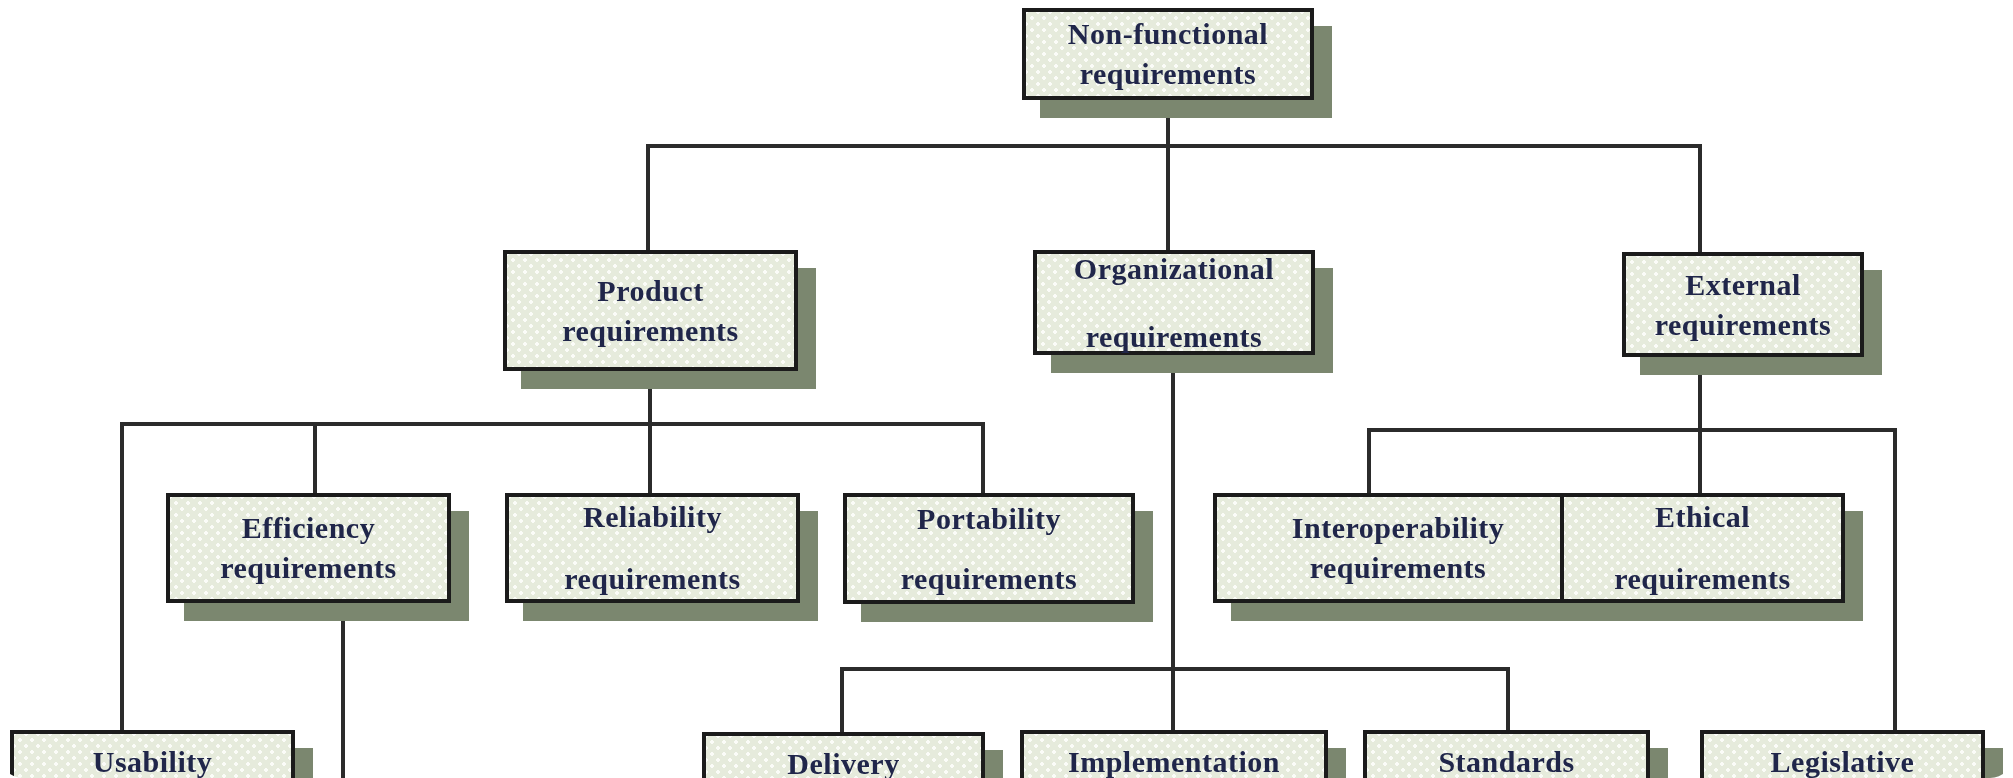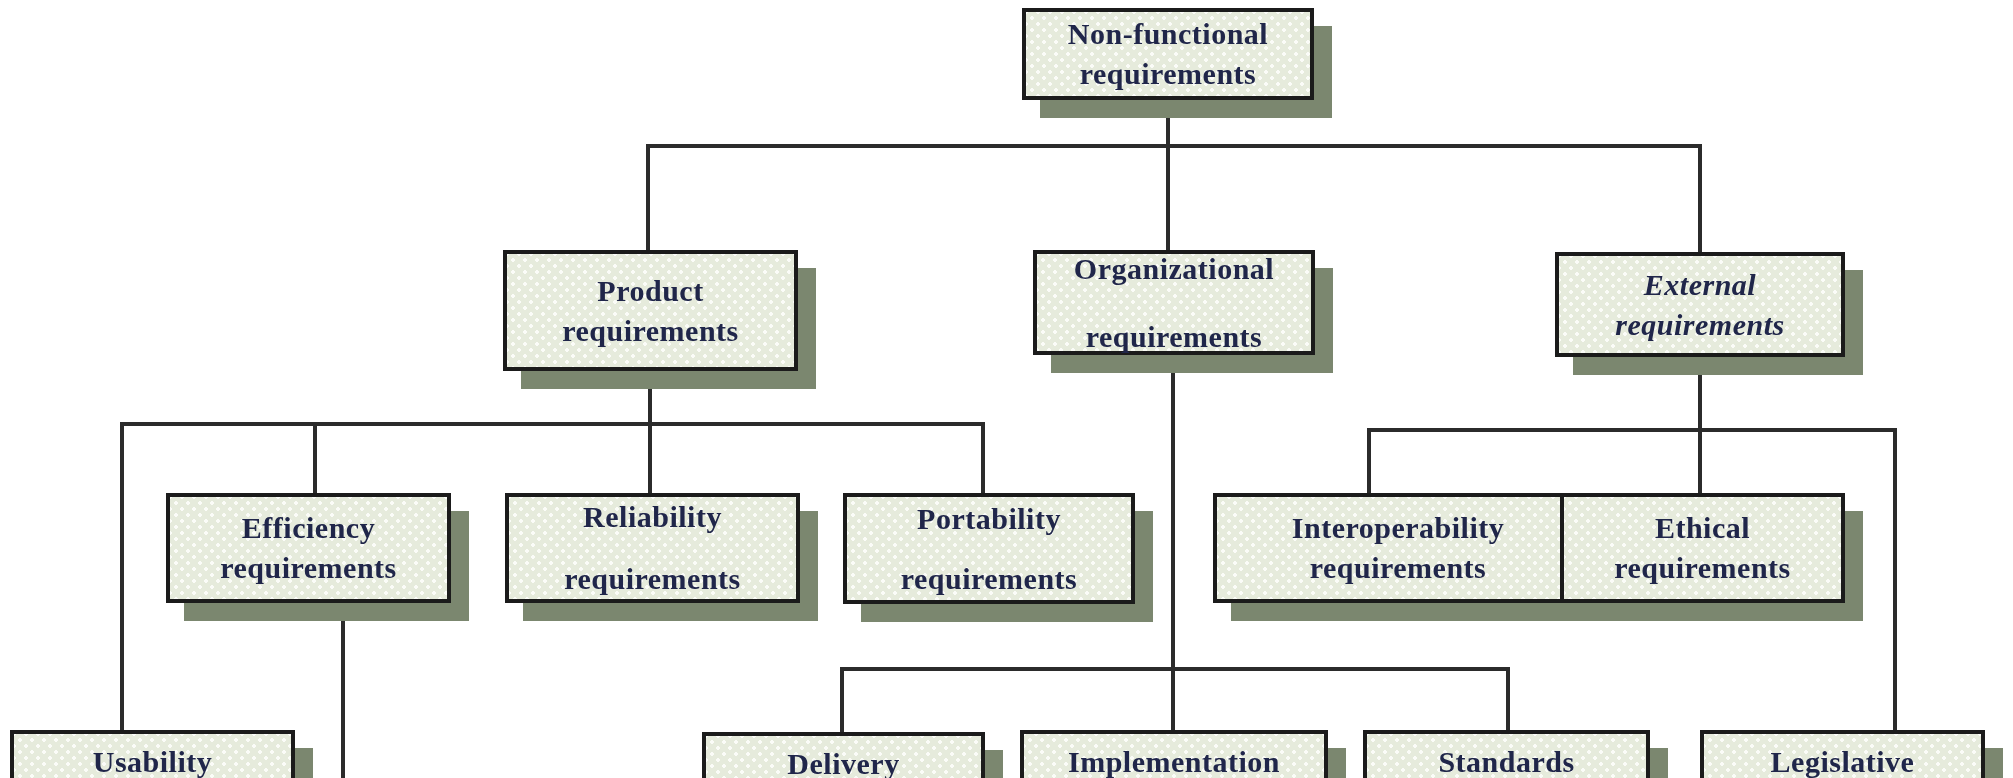--- a/index.html
+++ b/index.html
@@ -14,6 +14,7 @@
     overflow: hidden;
     background: var(--bg, #ffffff);
     font-family: "Liberation Serif", "DejaVu Serif", serif;
+    border-radius: 23px;
   }
   .edge {
     position: absolute;

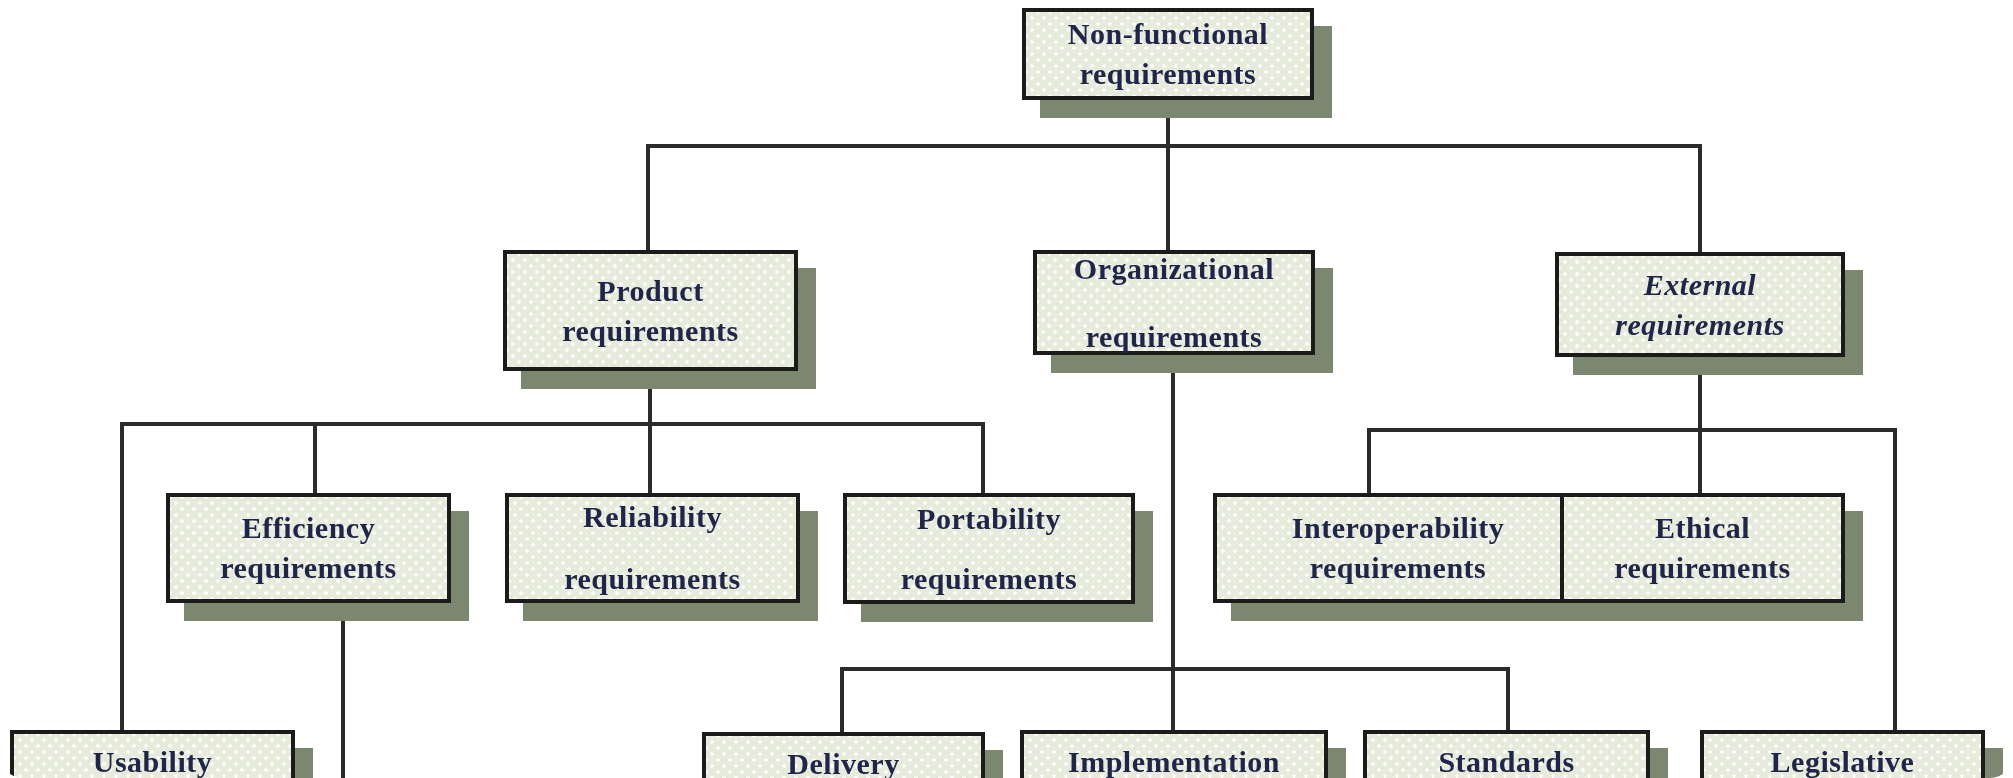--- a/index.html
+++ b/index.html
@@ -89,7 +89,7 @@
       <div class="node-line">Organizational</div>
       <div class="node-line">requirements</div>
     </div>
-    <div class="node" style="left: 1555px; top: 252px; width: 290px; height: 105px; font-style: italic;">
+    <div class="node" style="left: 1622px; top: 252px; width: 242px; height: 105px;">
       <div class="node-line">External</div>
       <div class="node-line">requirements</div>
     </div>

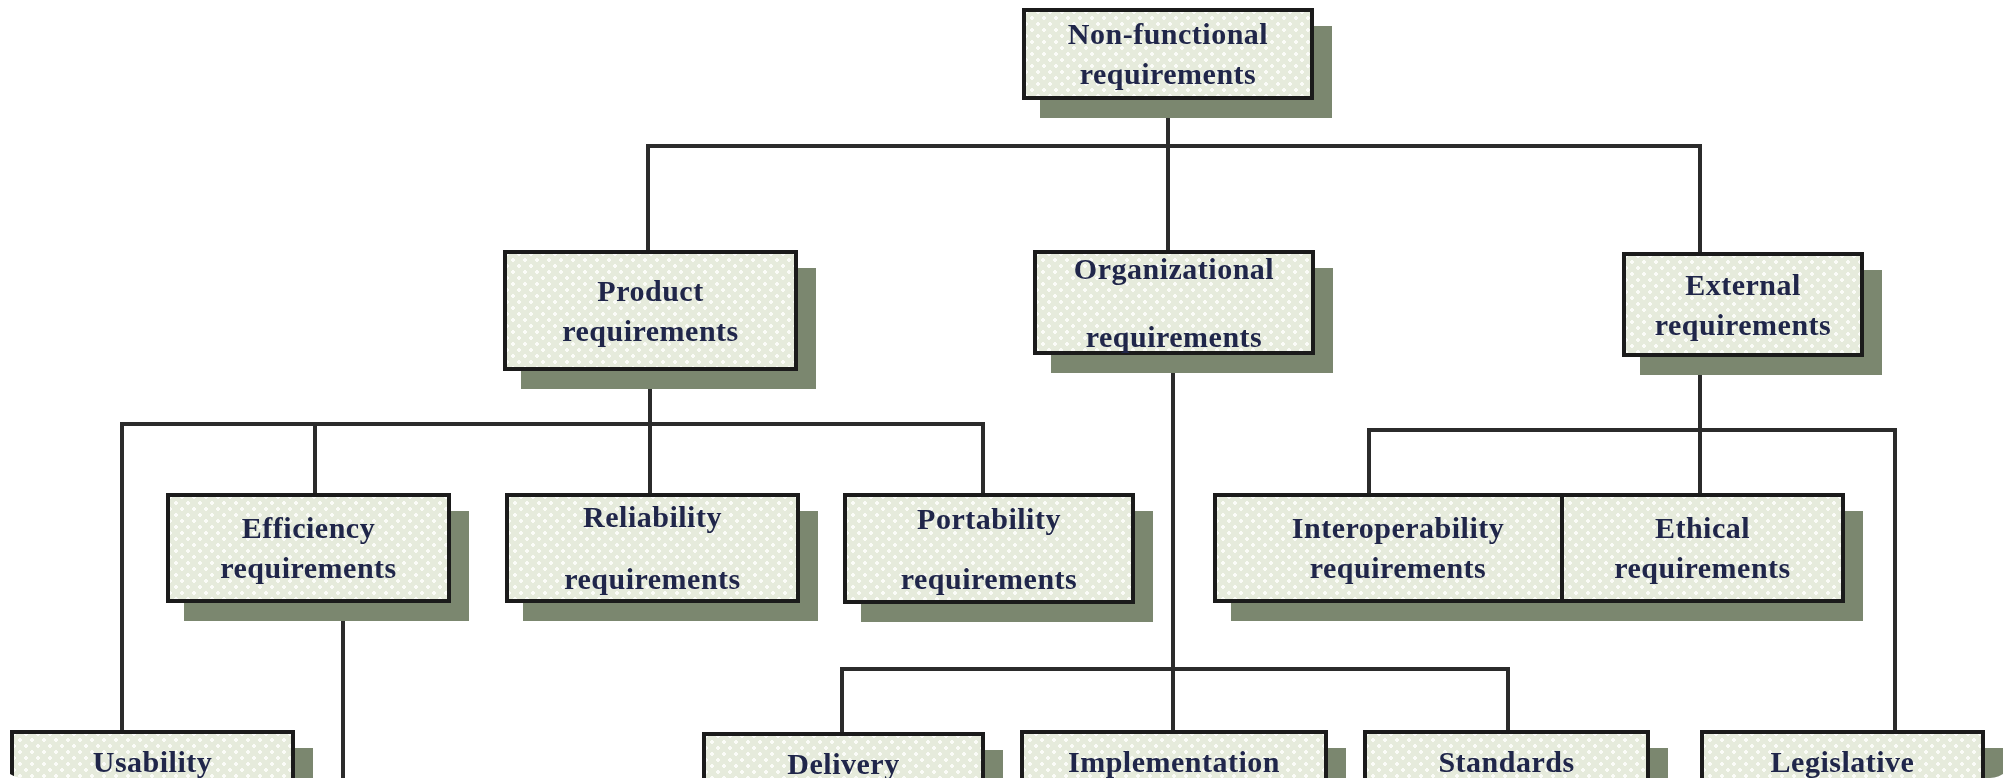--- a/index.html
+++ b/index.html
@@ -109,7 +109,7 @@
       <div class="node-line">Interoperability</div>
       <div class="node-line">requirements</div>
     </div>
-    <div class="node" style="left: 1560px; top: 493px; width: 285px; height: 110px;">
+    <div class="node" style="left: 1560px; top: 493px; width: 285px; height: 110px; justify-content: space-between;">
       <div class="node-line">Ethical</div>
       <div class="node-line">requirements</div>
     </div>

